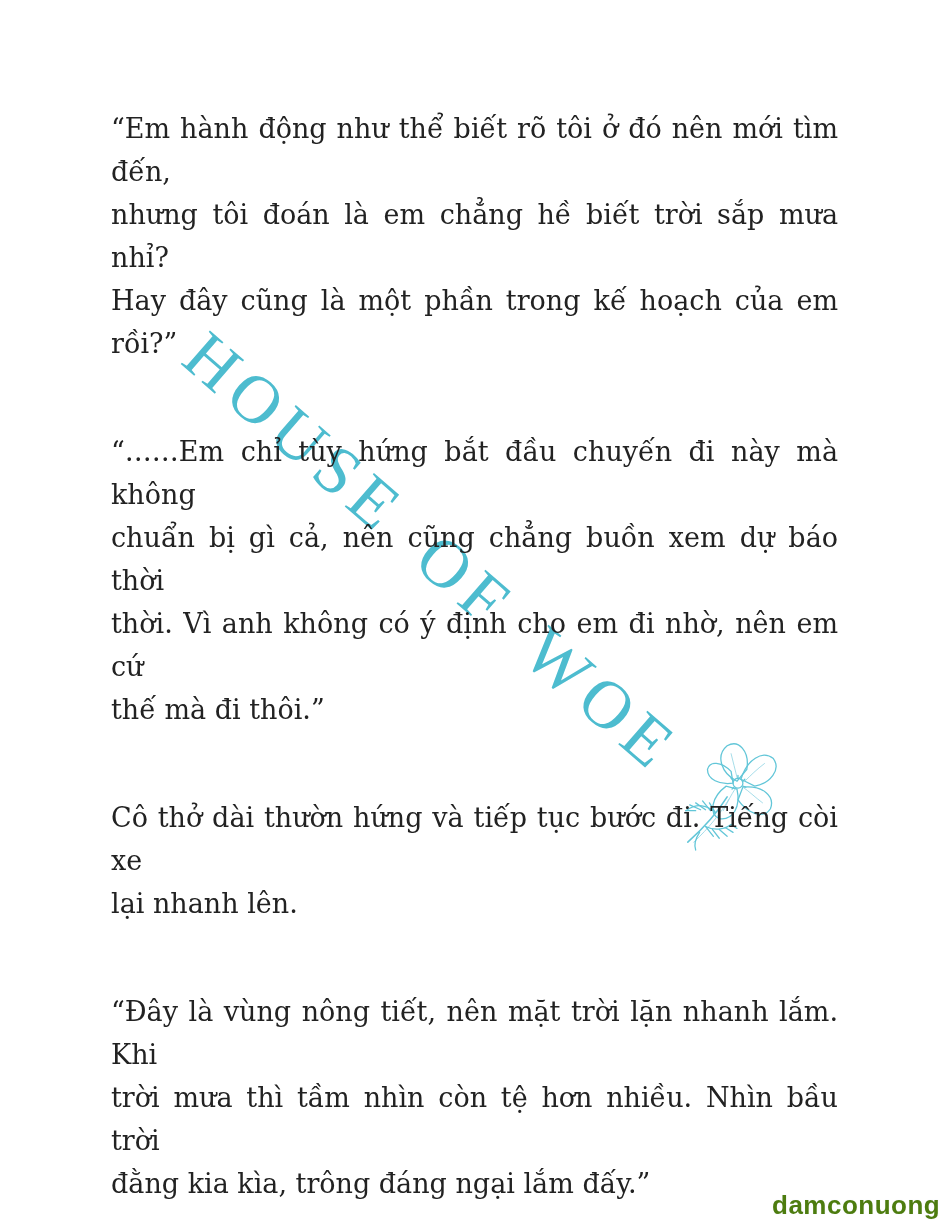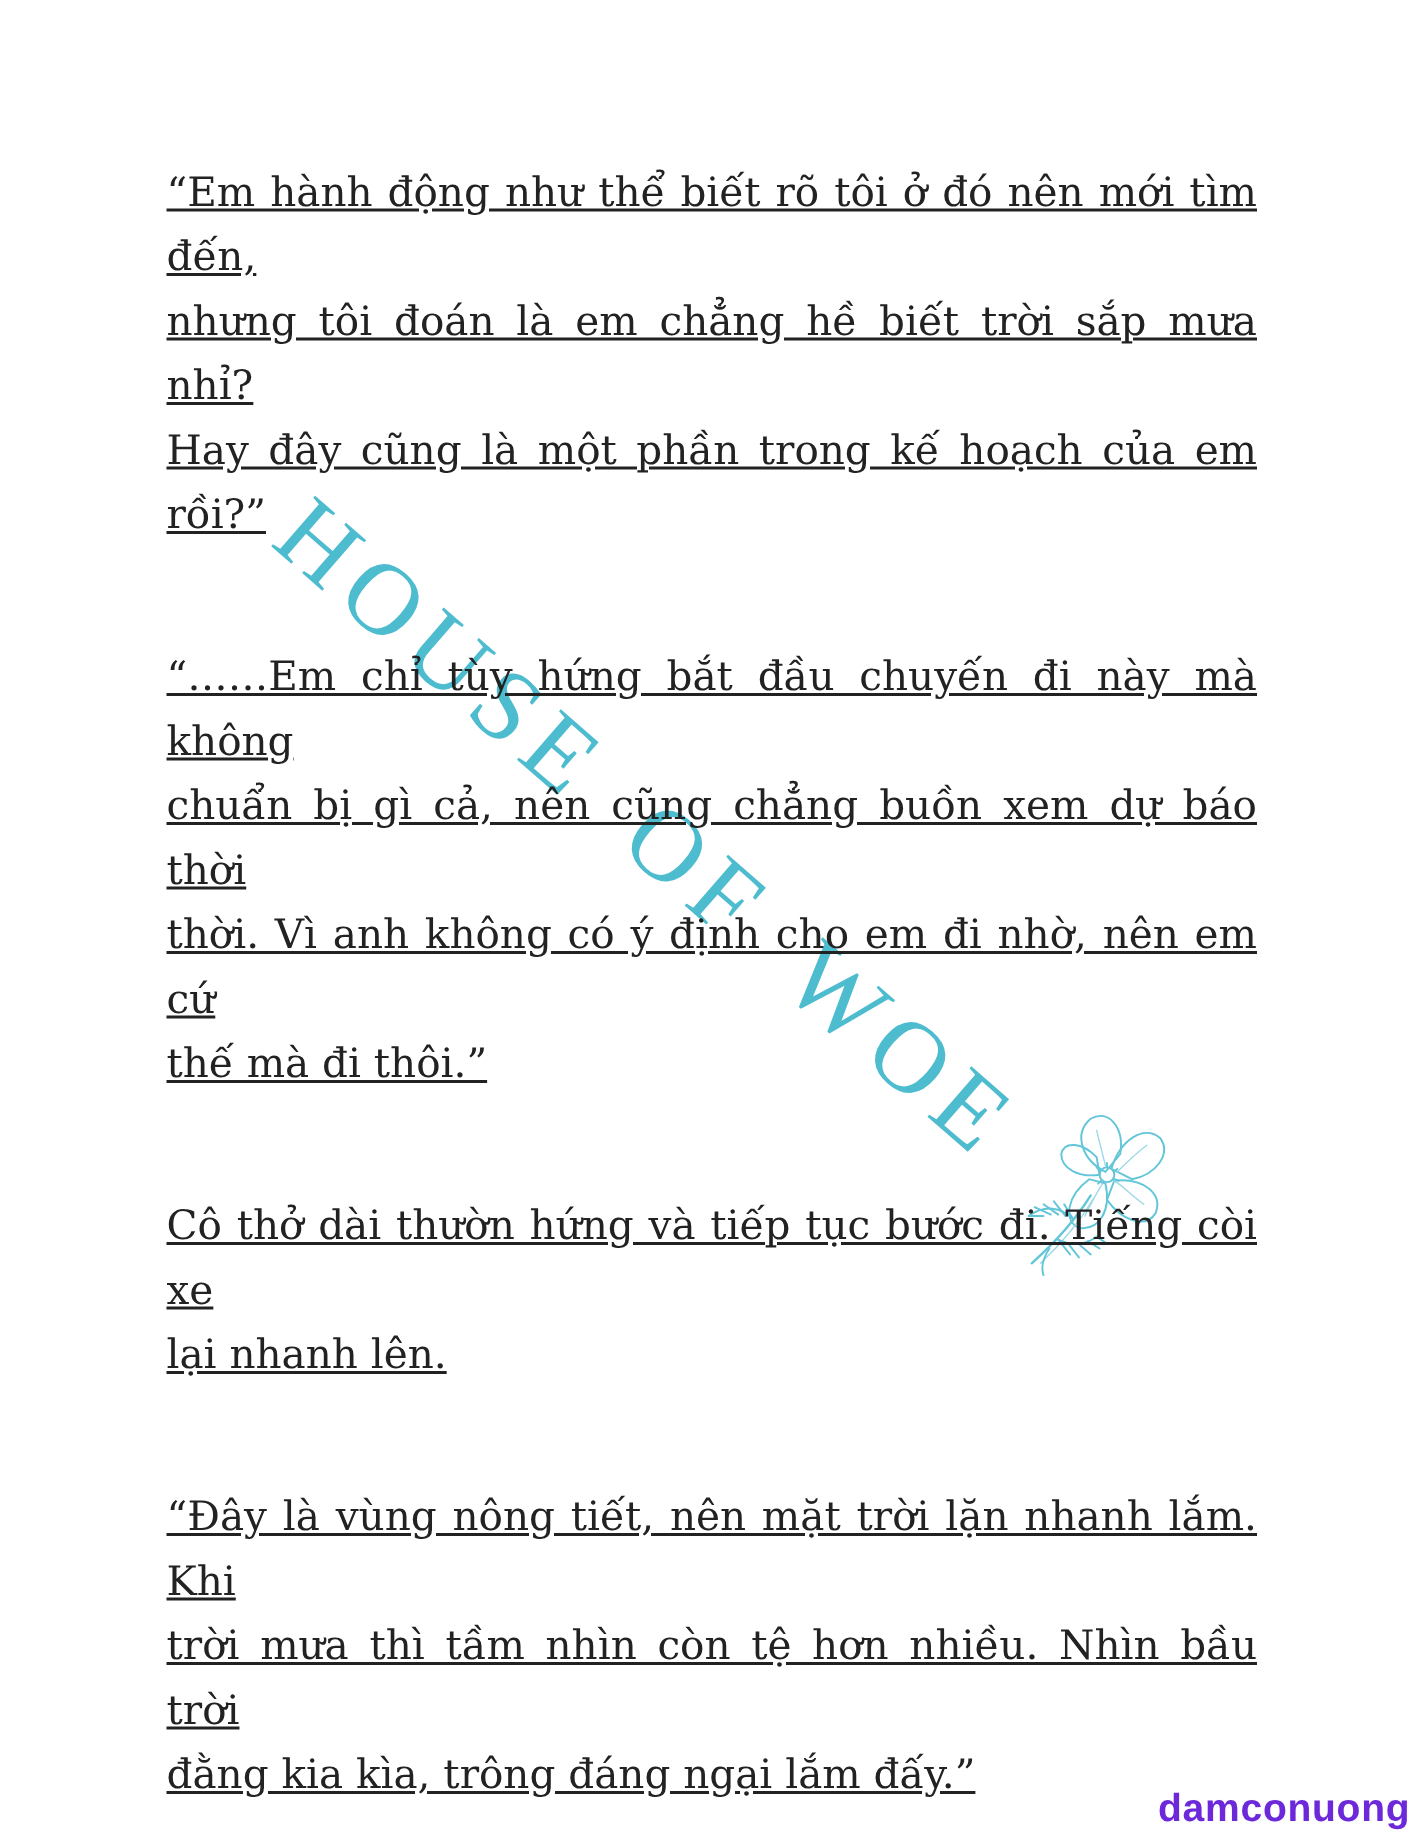--- a/index.html
+++ b/index.html
@@ -108,7 +108,7 @@
   </g>
 </svg>
 
-<main class="story" style="color: rgb(34, 34, 34); text-decoration: underline;">
+<main class="story" style="color: rgb(34, 34, 34);">
     <div class="para">
       <div class="line">“Em hành động như thể biết rõ tôi ở đó nên mới tìm đến,</div>
       <div class="line">nhưng tôi đoán là em chẳng hề biết trời sắp mưa nhỉ?</div>

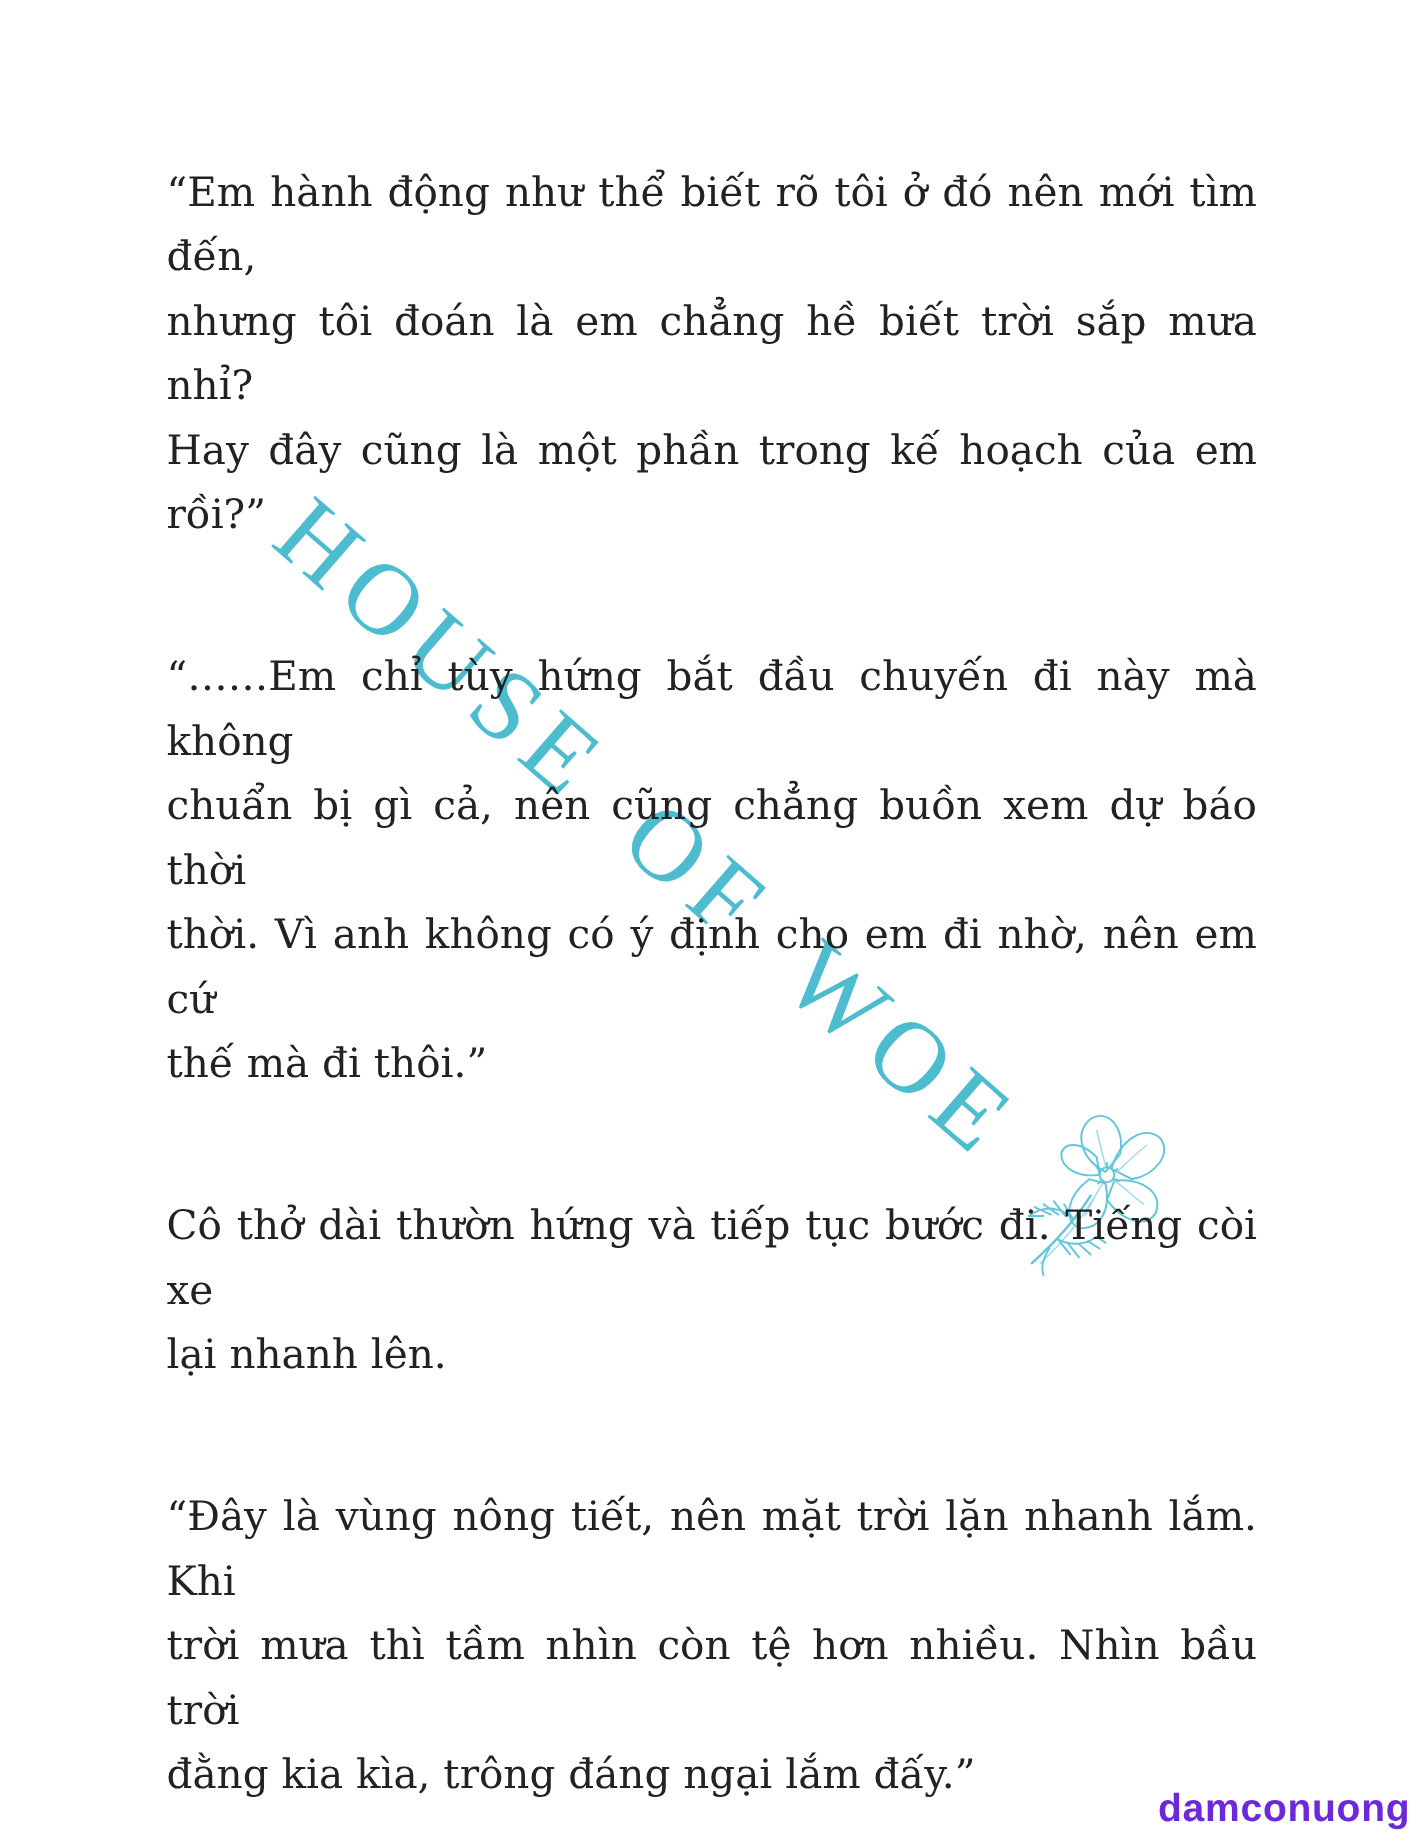--- a/index.html
+++ b/index.html
@@ -131,6 +131,6 @@
     </div>
   </main>
 
-<div class="site-watermark" style="color: #6d28d9;">damconuong</div>
+<div class="site-watermark" style="color: #4d7c0f;">damconuong</div>
 
 </body></html>

